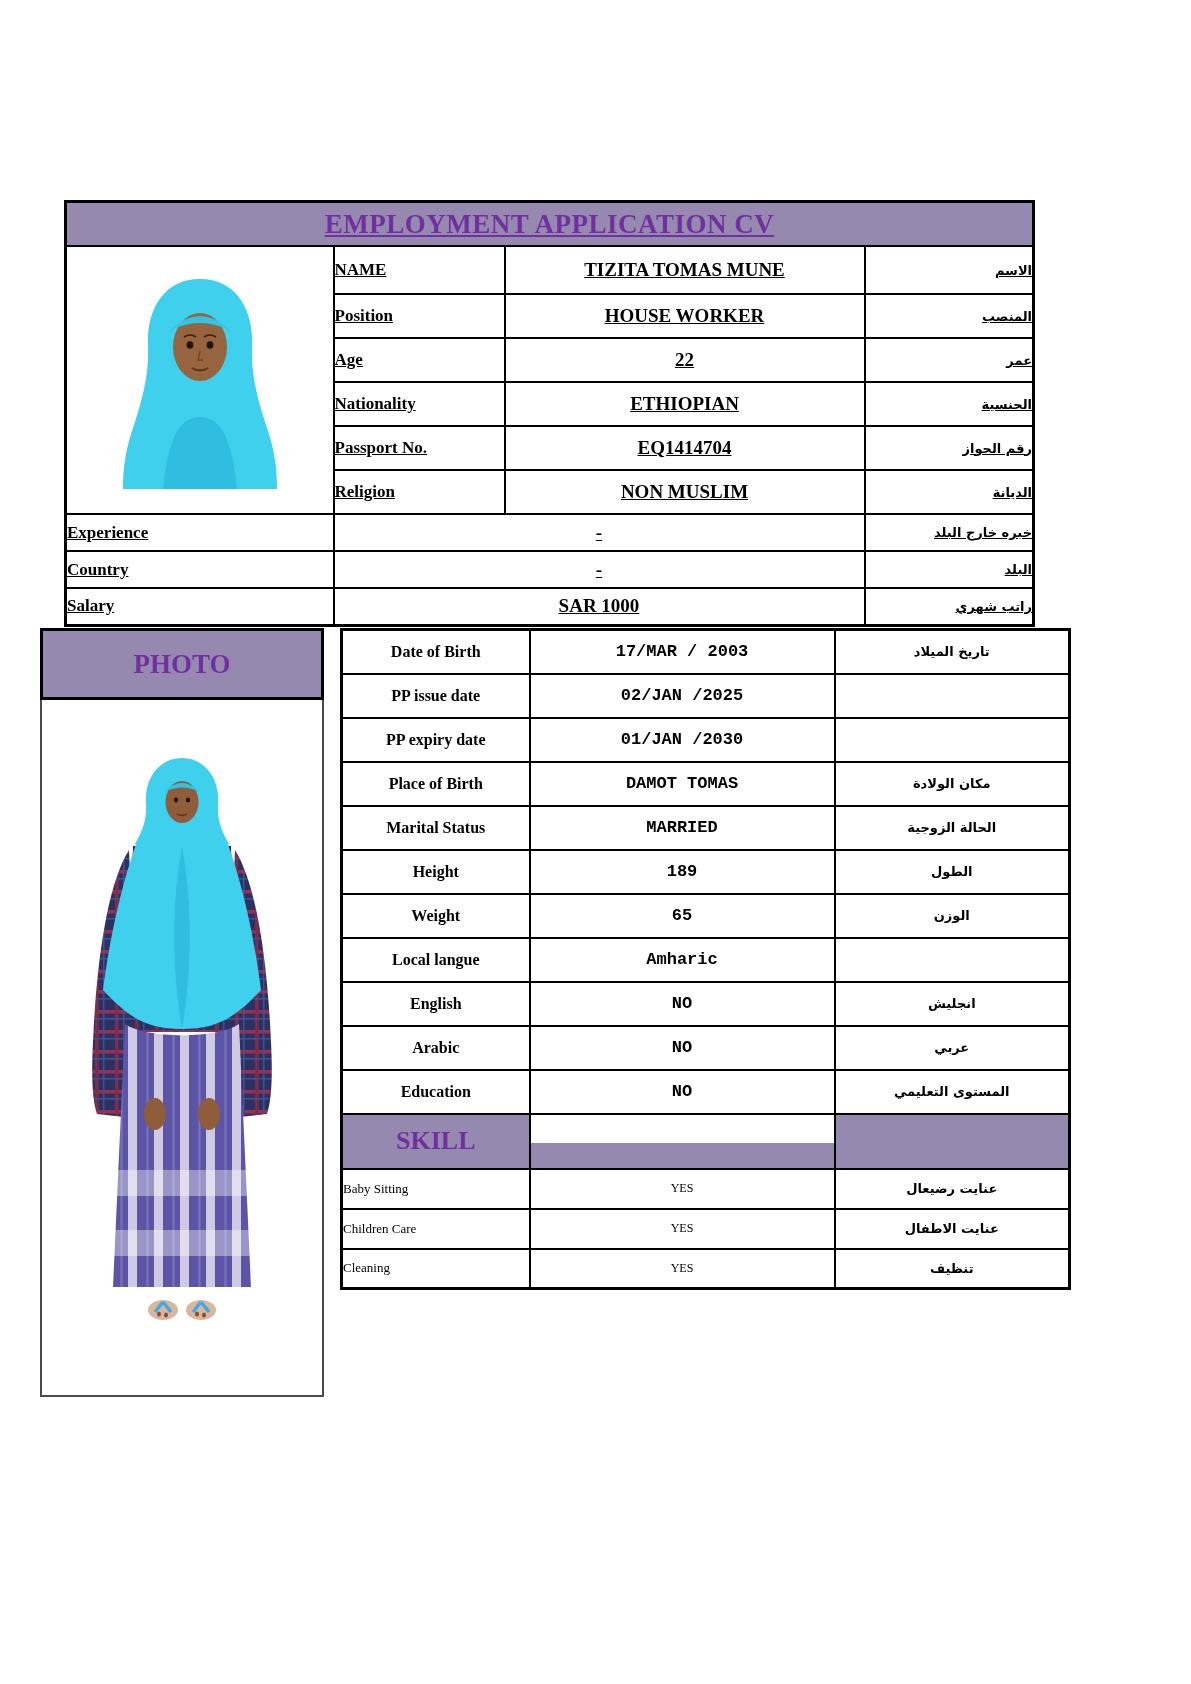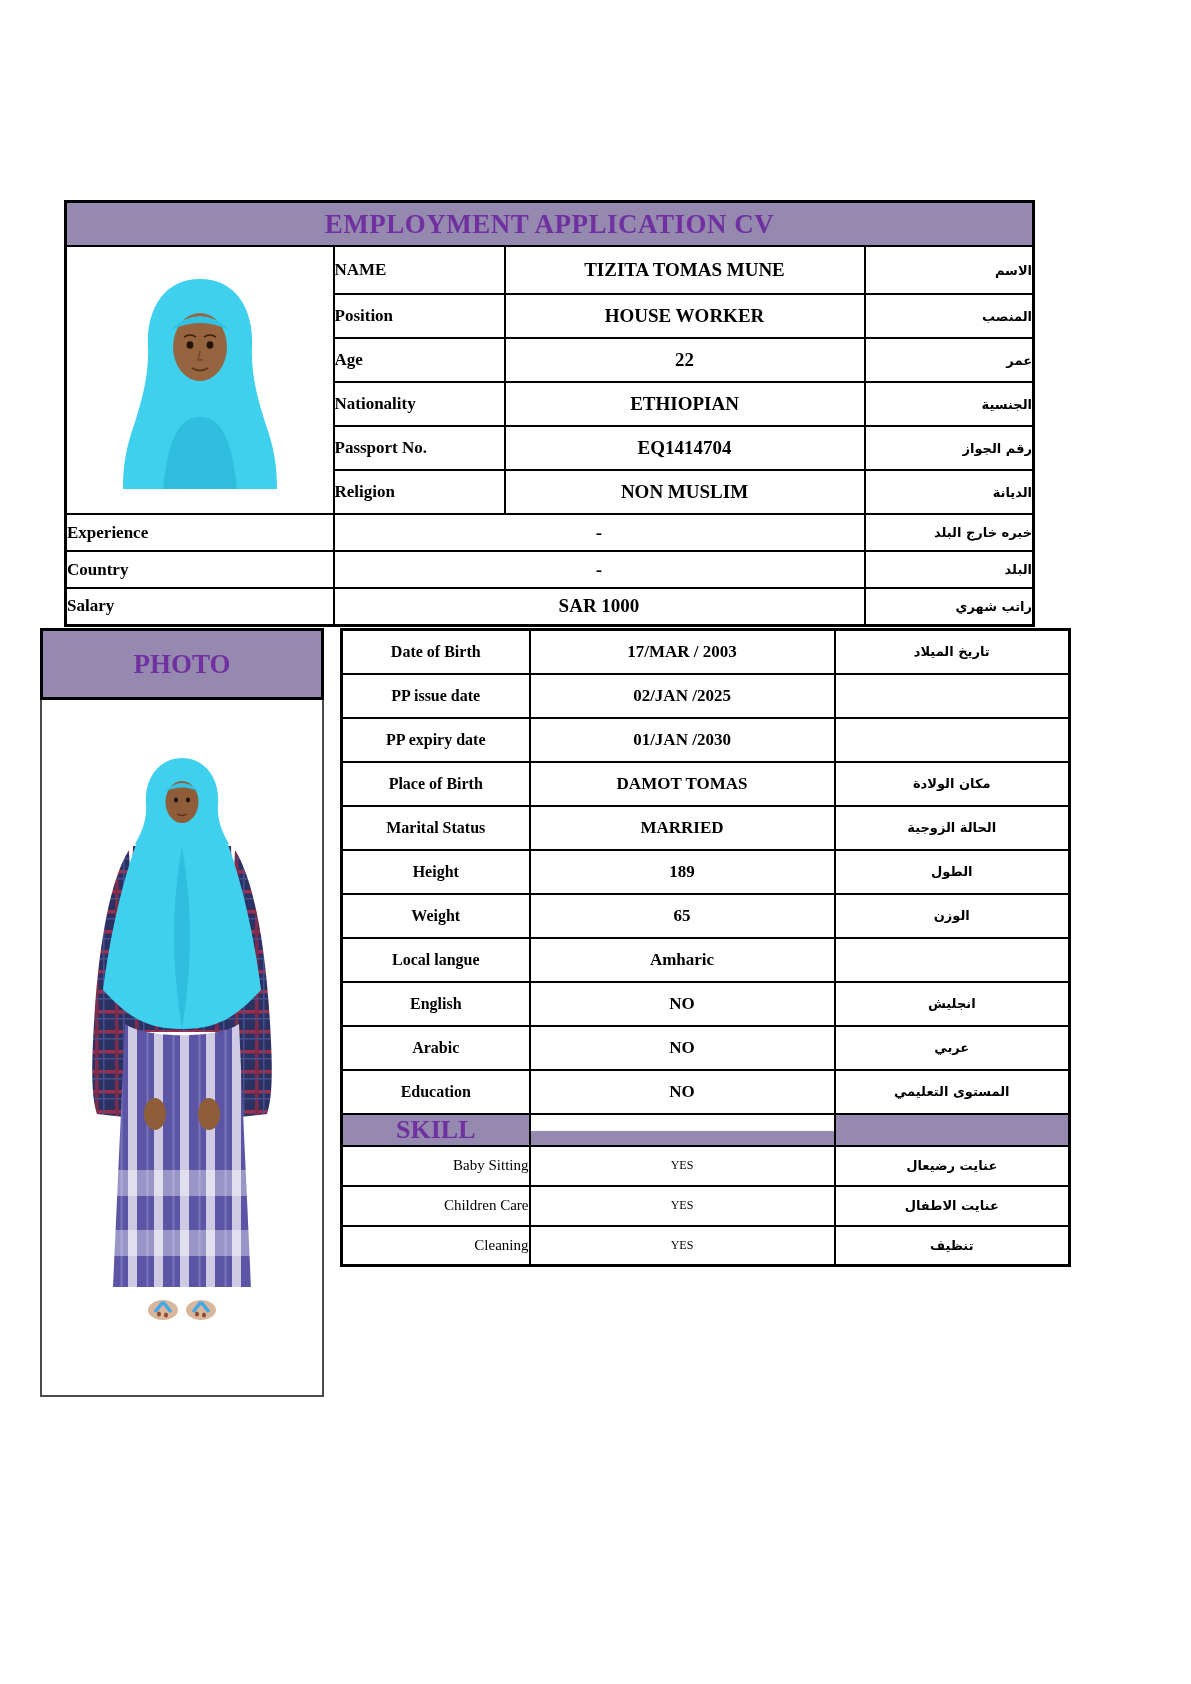--- a/index.html
+++ b/index.html
@@ -10,7 +10,7 @@
 
   
   .upper{left:64px;top:200px;width:968px;border:3px solid #000;}
-  .upper td{border:2px solid #000;padding:0;overflow:hidden;}
+  .upper td{border:2px solid #000;padding:0;overflow:hidden;text-decoration:underline;}
   .title-cell{height:42px;background:#9689AF;color:#7030A0;font-weight:bold;
               font-size:27px;text-align:center;letter-spacing:.5px;}
   .r-name{height:48px;}

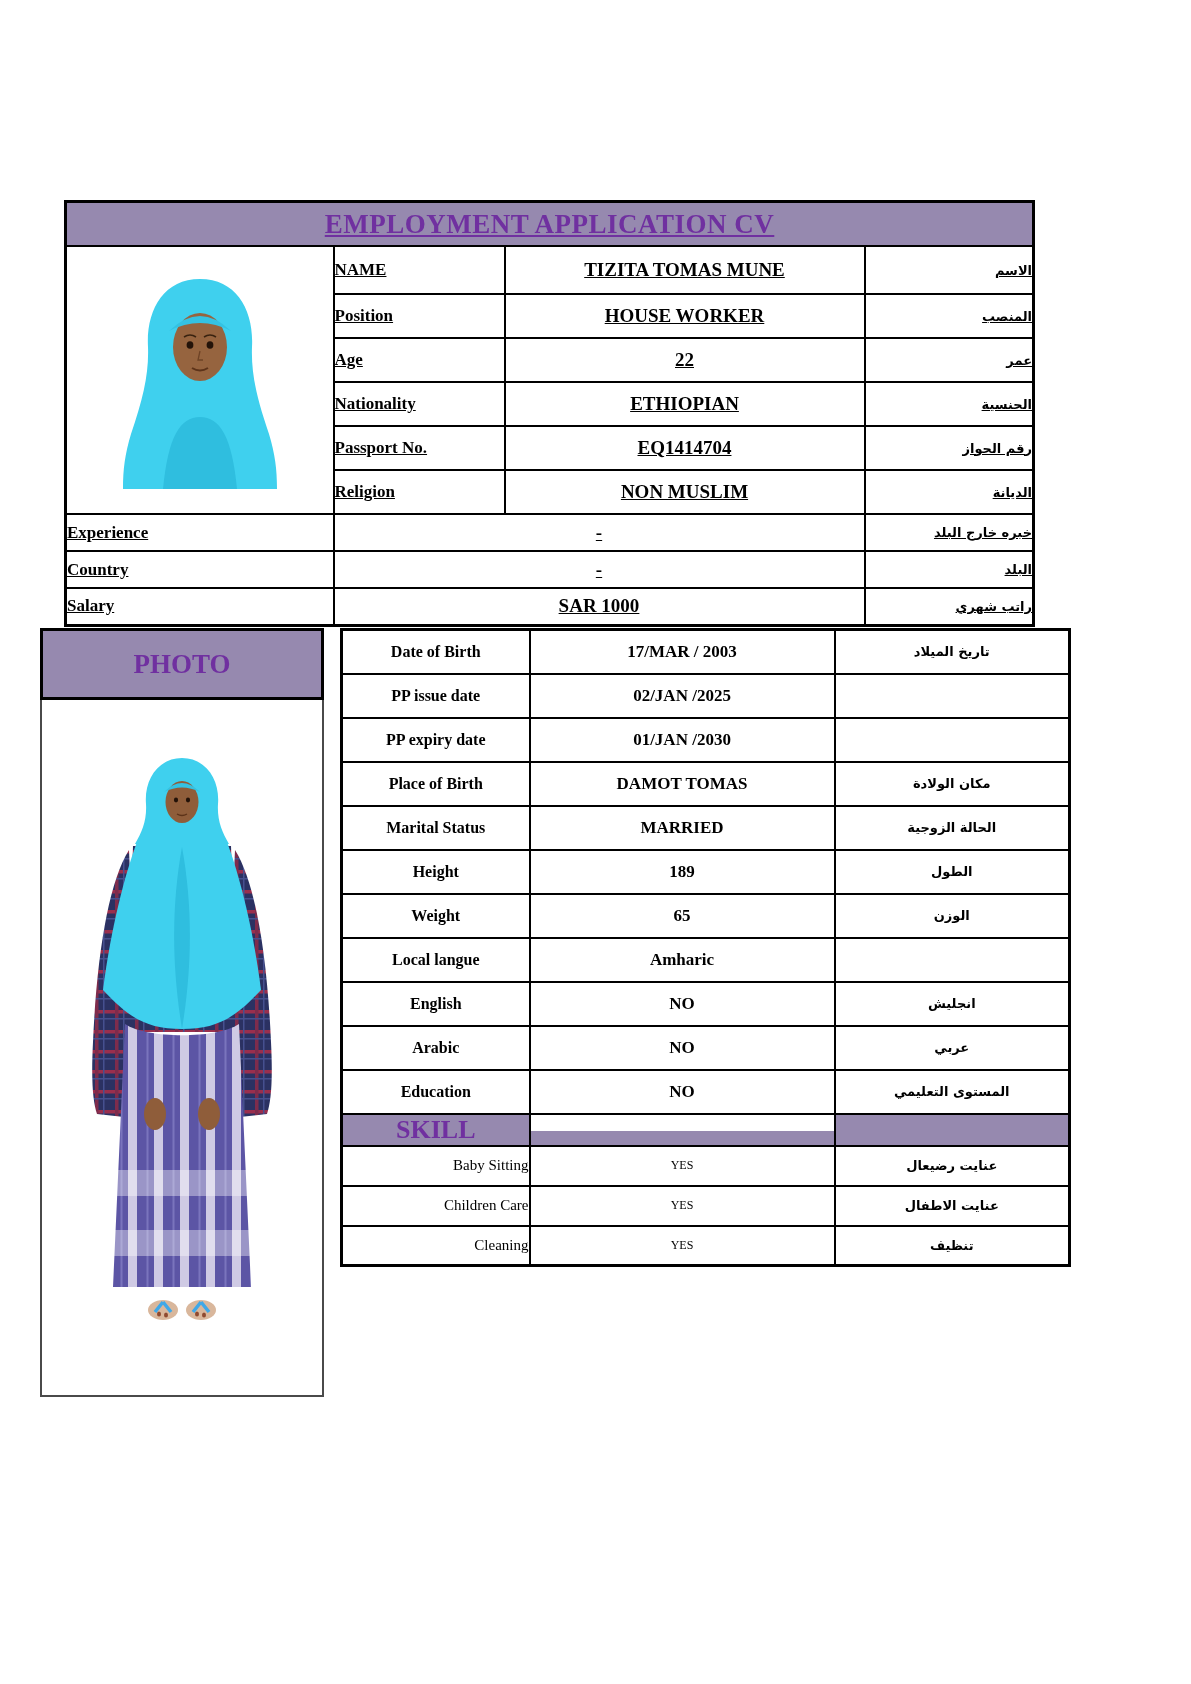--- a/index.html
+++ b/index.html
@@ -38,7 +38,7 @@
   .rs{height:40px;}
   .r-skill{height:32px;}
   .lbl2{font-weight:bold;font-size:16px;text-align:center;}
-  .val2{font-family:Liberation Serif, serif;font-weight:bold;font-size:17px;text-align:center;}
+  .val2{font-family:Liberation Mono, monospace;font-weight:bold;font-size:17px;text-align:center;}
   .ar2{font-weight:bold;font-size:13px;text-align:center;direction:rtl;
        font-family:"DejaVu Sans",sans-serif;}
   .sk-lbl{font-weight:normal;font-size:15px;text-align:right;}

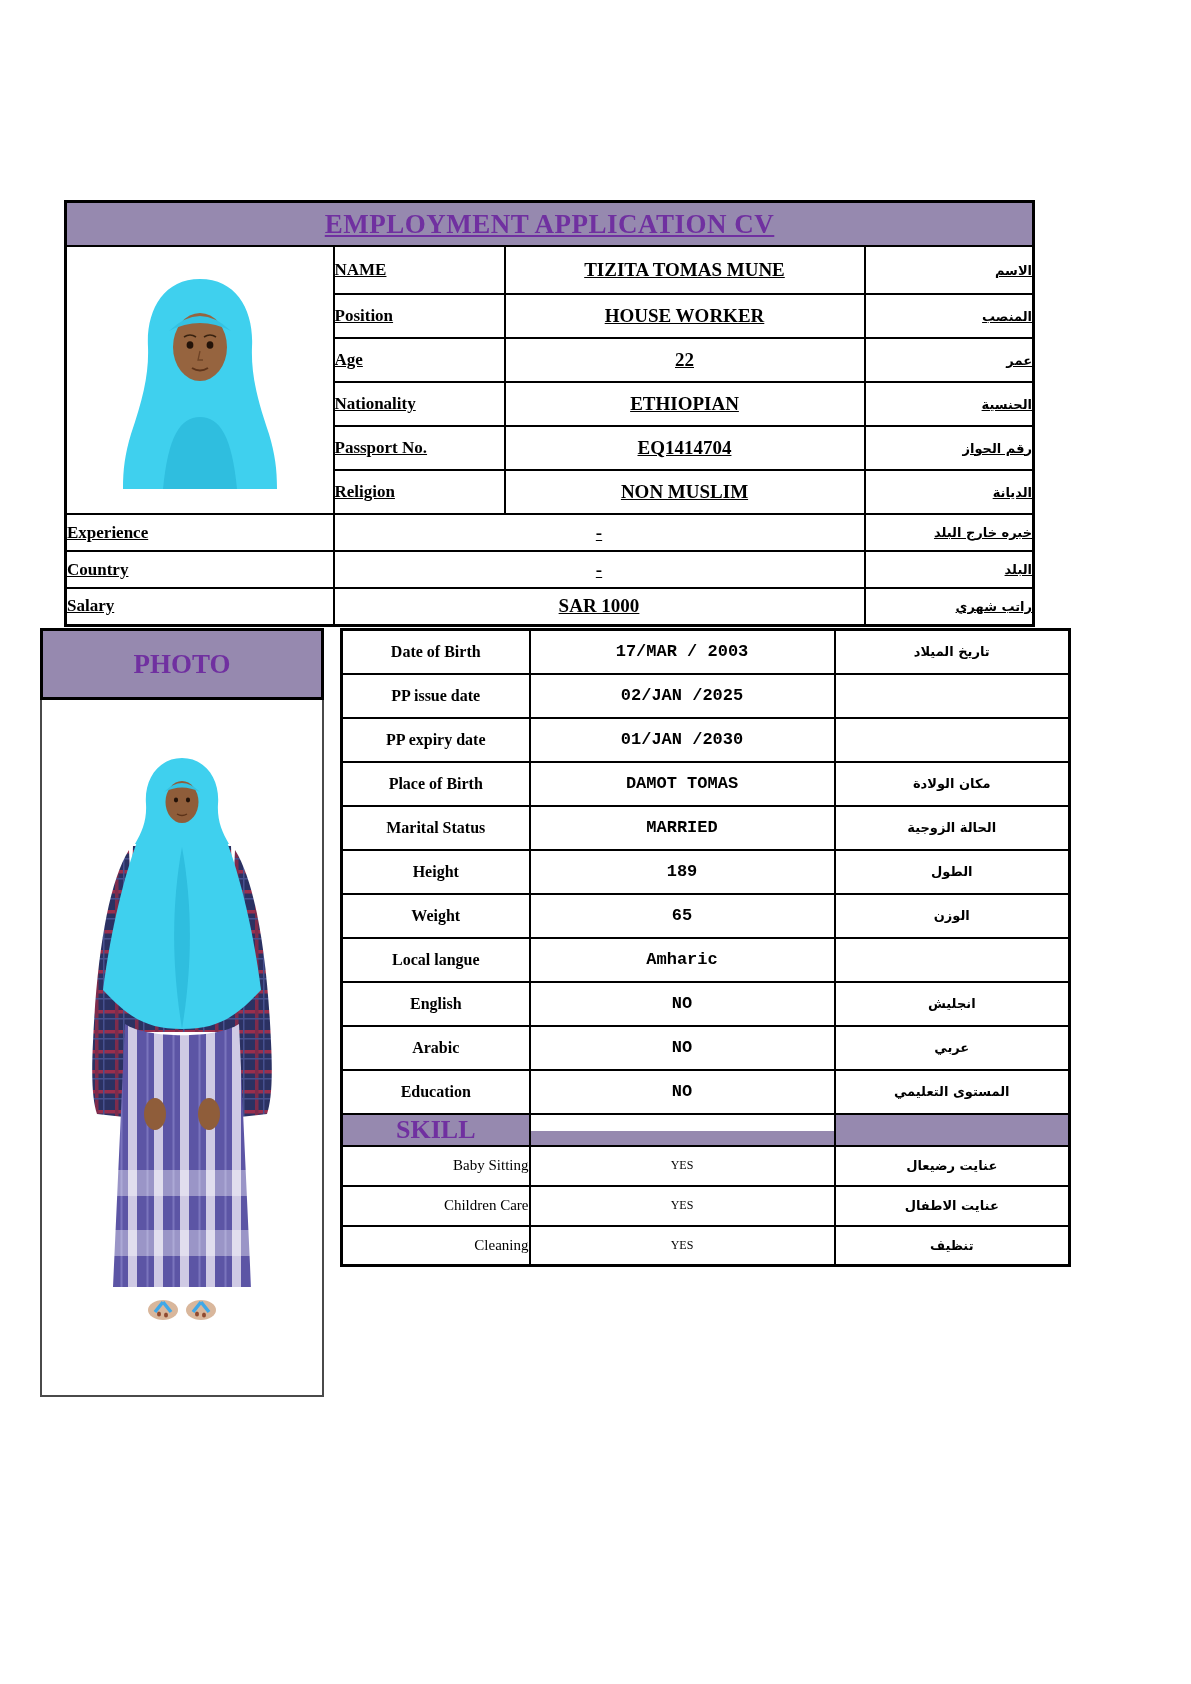--- a/index.html
+++ b/index.html
@@ -36,7 +36,7 @@
   .lower td{border:2px solid #000;padding:0;overflow:hidden;}
   .rr{height:44px;}
   .rs{height:40px;}
-  .r-skill{height:32px;}
+  .r-skill{height:55px;}
   .lbl2{font-weight:bold;font-size:16px;text-align:center;}
   .val2{font-family:Liberation Mono, monospace;font-weight:bold;font-size:17px;text-align:center;}
   .ar2{font-weight:bold;font-size:13px;text-align:center;direction:rtl;

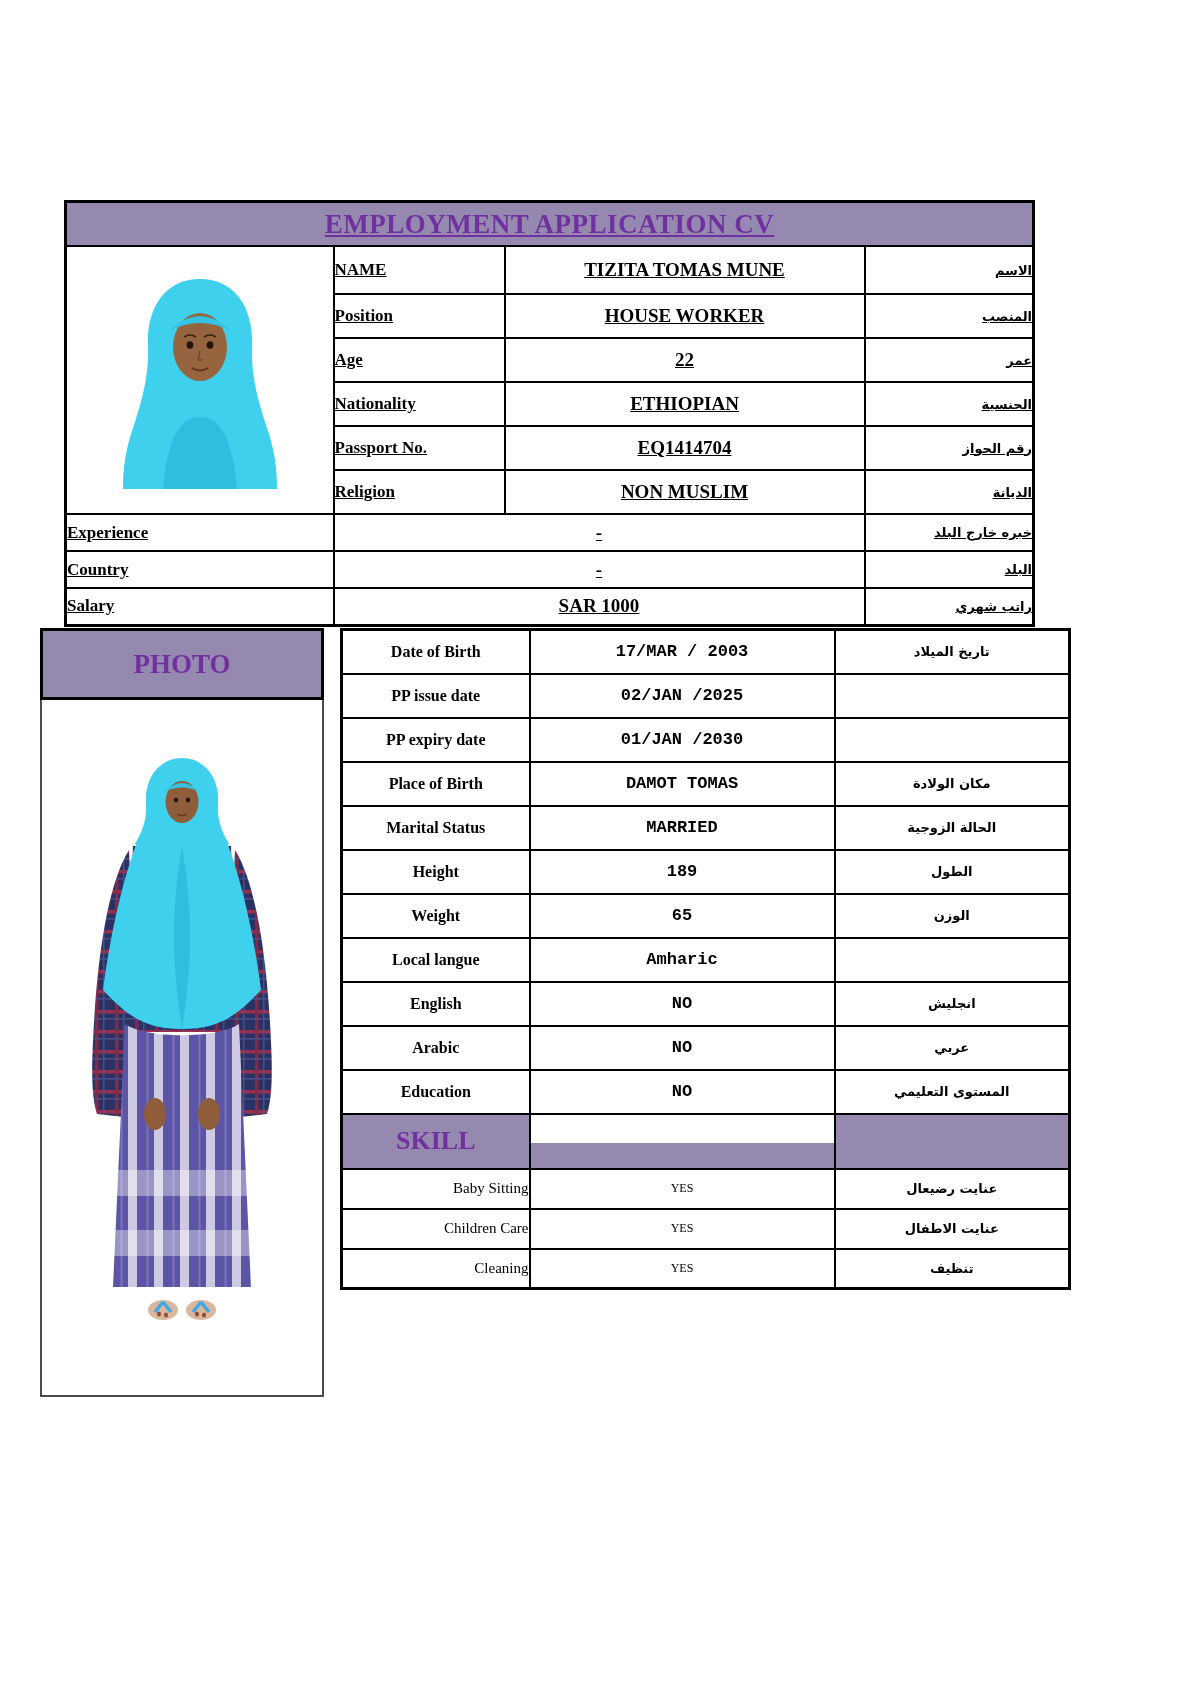--- a/index.html
+++ b/index.html
@@ -41,7 +41,7 @@
   .val2{font-family:Liberation Mono, monospace;font-weight:bold;font-size:17px;text-align:center;}
   .ar2{font-weight:bold;font-size:13px;text-align:center;direction:rtl;
        font-family:"DejaVu Sans",sans-serif;}
-  .sk-lbl{font-weight:normal;font-size:15px;text-align:right;}
+  .sk-lbl{font-weight:normal;font-size:13px;text-align:left;}
   .sk-val{font-weight:normal;font-size:12px;text-align:center;}
   .skill-title{background:#9689AF;color:#7030A0;font-weight:bold;font-size:26px;text-align:center;}
   .skill-mid{background:linear-gradient(to bottom,#ffffff 0 52%,#9689AF 52% 100%);}

